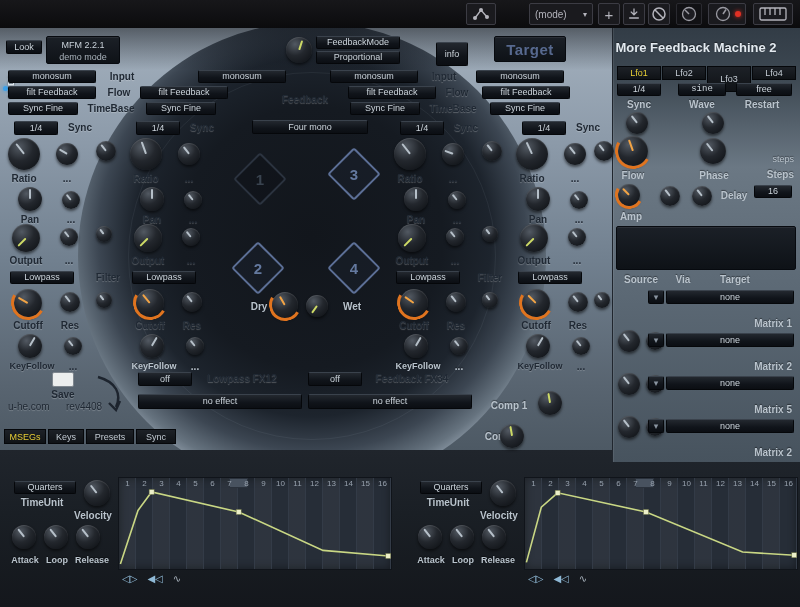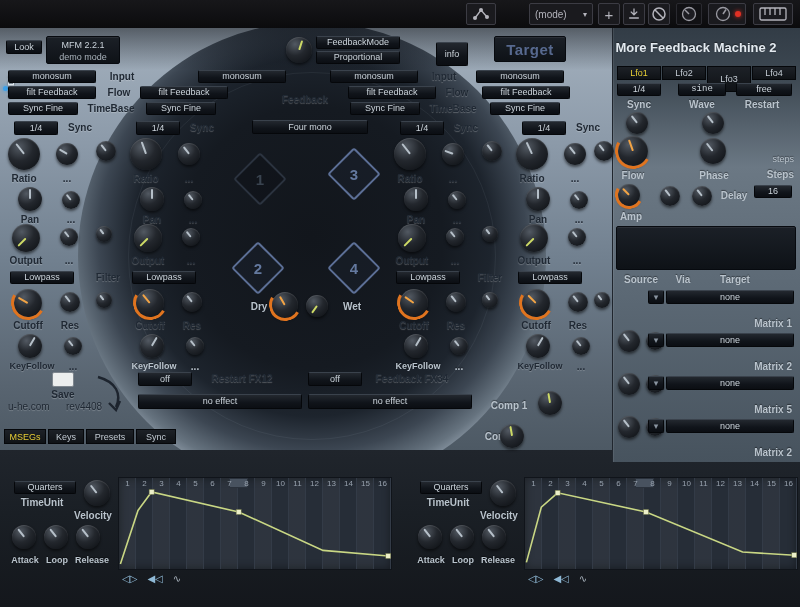--- a/index.html
+++ b/index.html
@@ -346,7 +346,7 @@
 <div class="lbl thin" style="left:8px;top:401px;width:58px;height:11px;justify-content:flex-start;">u-he.com</div>
 <div class="lbl thin" style="left:66px;top:401px;width:50px;height:11px;justify-content:flex-start;">rev4408</div>
 <div class="sel" style="left:138px;top:372px;width:54px;height:14px;">off</div>
-<div class="lbl" style="left:198px;top:373px;width:88px;height:12px;">Restart FX12</div>
+<div class="lbl" style="left:198px;top:373px;width:88px;height:12px;">Lowpass FX12</div>
 <div class="sel" style="left:308px;top:372px;width:54px;height:14px;">off</div>
 <div class="lbl" style="left:368px;top:373px;width:88px;height:12px;">Feedback FX34</div>
 <div class="sel" style="left:138px;top:394px;width:164px;height:15px;">no effect</div>

